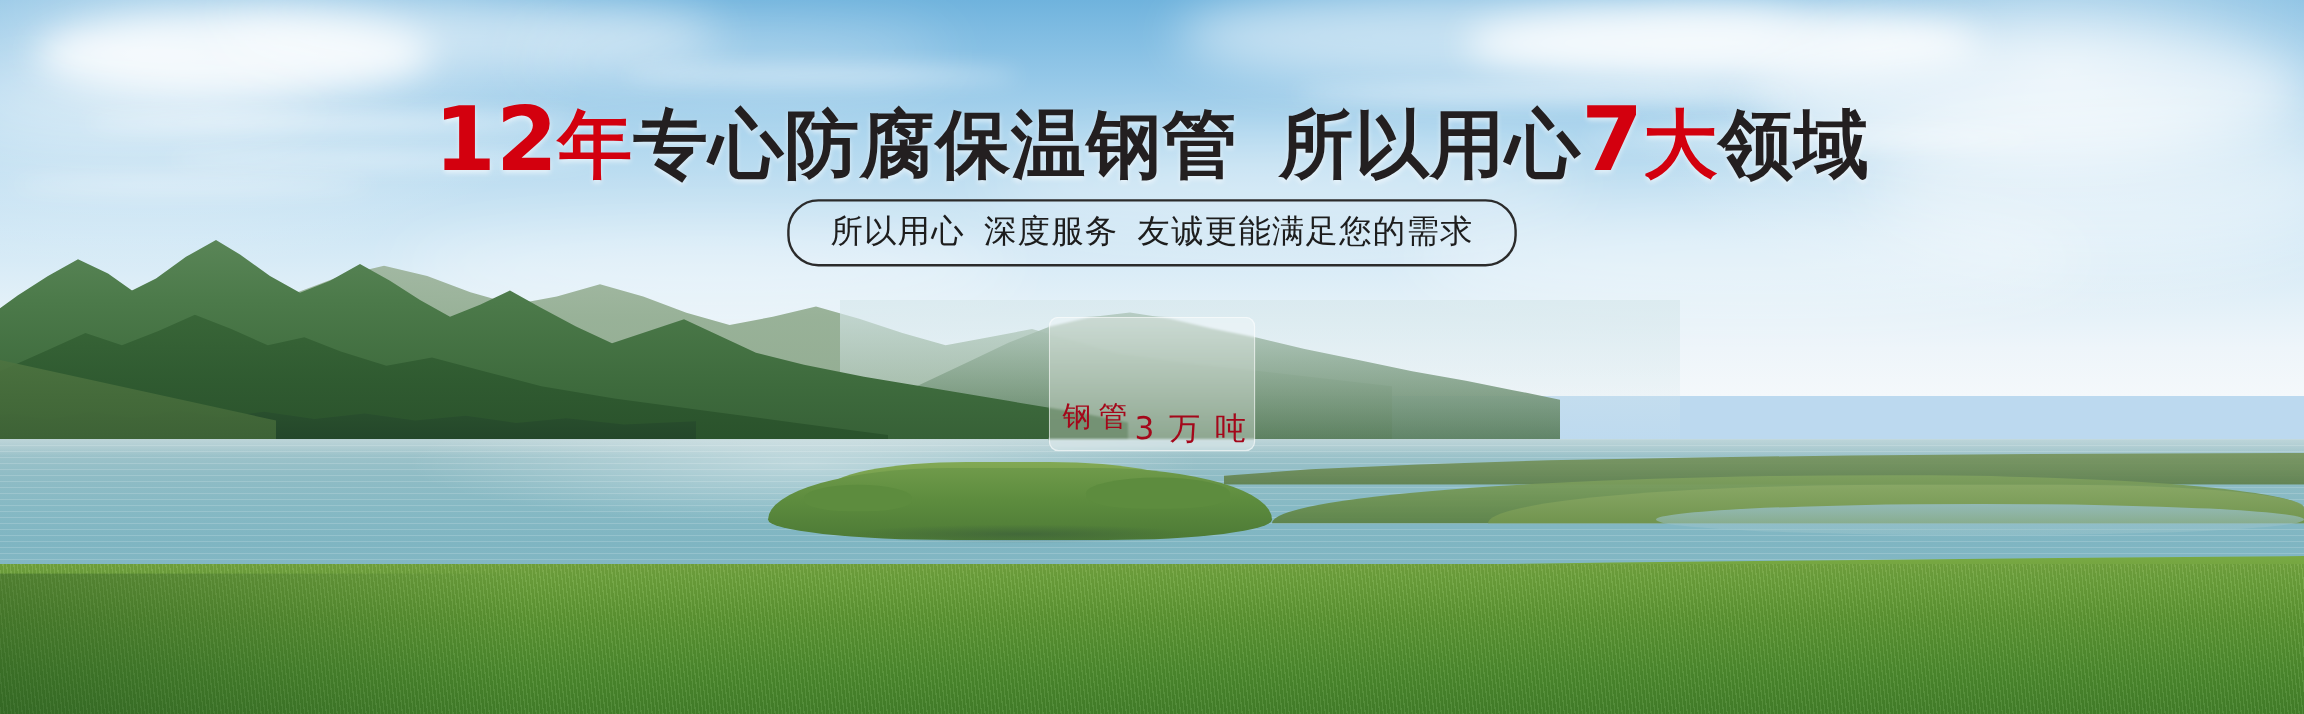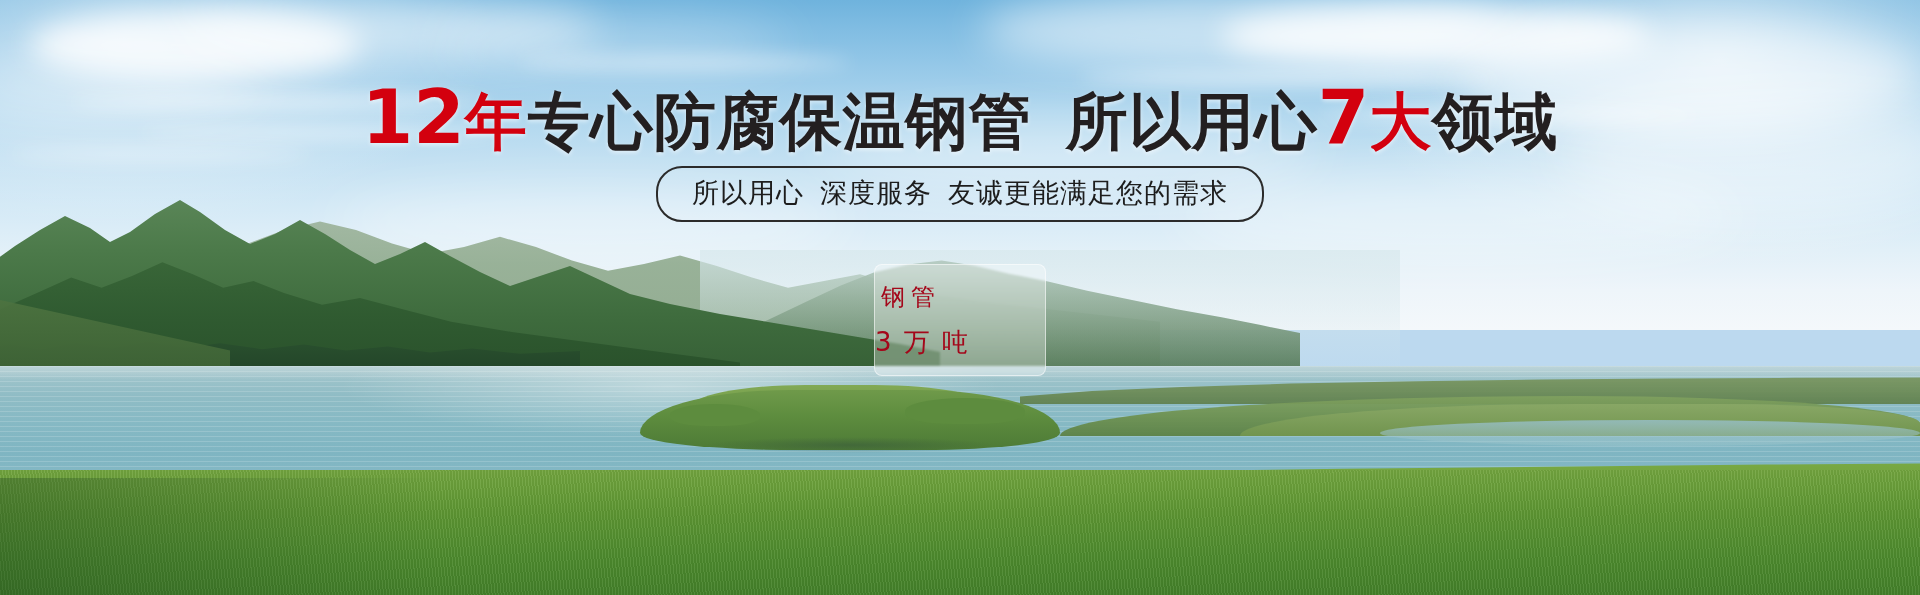--- a/index.html
+++ b/index.html
@@ -260,8 +260,8 @@
     background:rgba(255,255,255,0.30);
     border:1px solid rgba(255,255,255,0.55);
     border-radius:8px;
-    display:flex; flex-direction:column;
-    align-items:flex-start; justify-content:center;
+    display:flex; flex-direction:row;
+    align-items:flex-end; justify-content:center;
     backdrop-filter:blur(1px);
   }
   .card-title {

